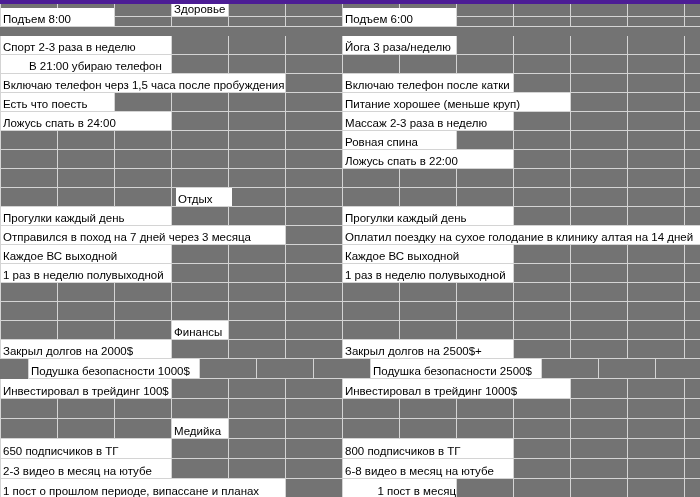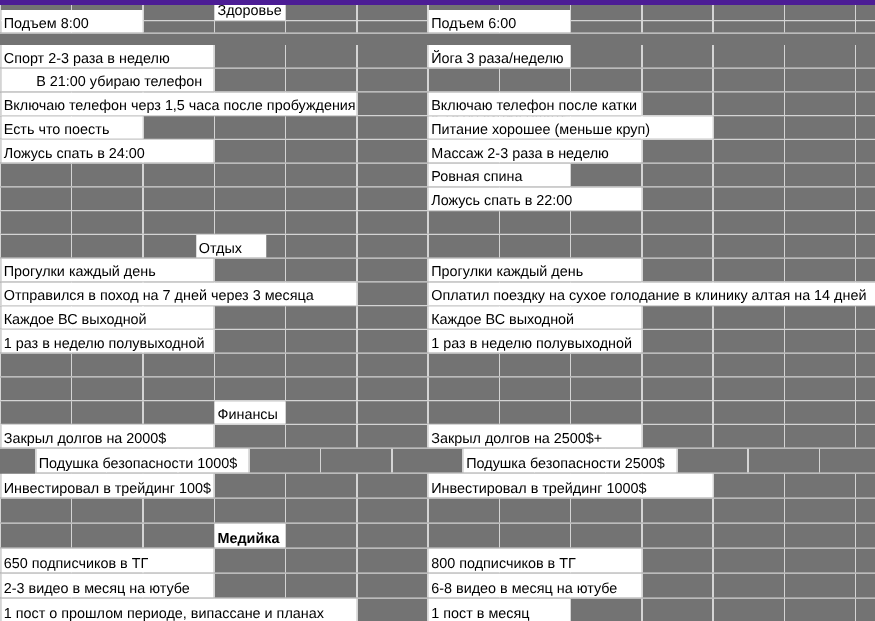--- a/index.html
+++ b/index.html
@@ -100,7 +100,7 @@
     </div>
     <div class="row" style="top: 165px; height: 19px;"></div>
     <div class="row" style="top: 184px; height: 19px;">
-      <div class="cell" style="left: 157px; width: 56px;">
+      <div class="cell" style="left: 176px; width: 56px;">
         <span>Отдых</span>
       </div>
     </div>

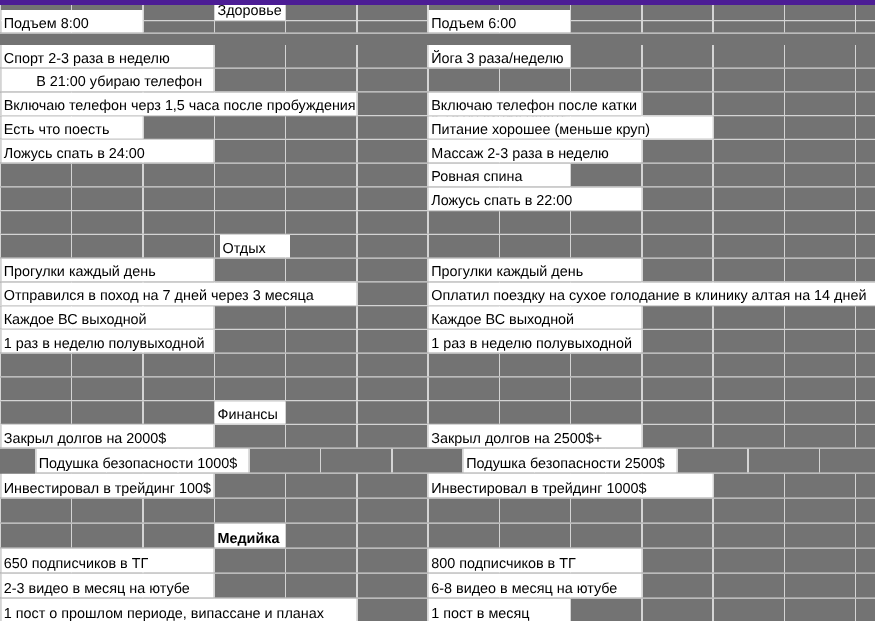--- a/index.html
+++ b/index.html
@@ -168,7 +168,7 @@
       </div>
     </div>
     <div class="row" style="top: 395px; height: 20px;"></div>
-    <div class="row" style="top: 415px; height: 20px; font-weight: bold;">
+    <div class="row" style="top: 415px; height: 20px;">
       <div class="cell" style="left: 172px; width: 56px;">
         <span>Медийка</span>
       </div>

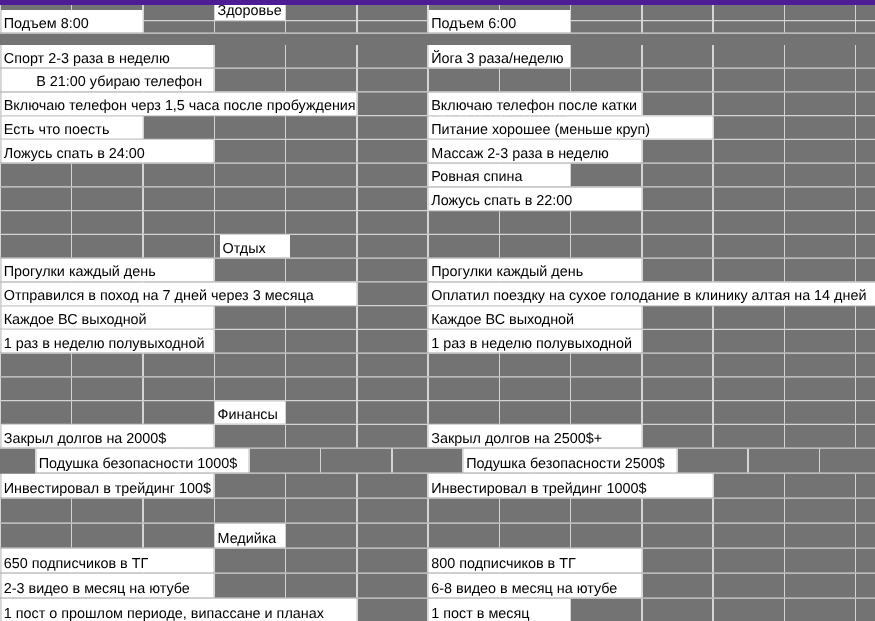--- a/index.html
+++ b/index.html
@@ -193,7 +193,7 @@
       <div class="cell" style="left: 1px; width: 284px;">
         <span>1 пост о прошлом периоде, випассане и планах</span>
       </div>
-      <div class="cell" style="left: 343px; width: 113px;">
+      <div class="cell" style="left: 343px; width: 113px; justify-content: flex-end;">
         <span>1 пост в месяц</span>
       </div>
     </div>

